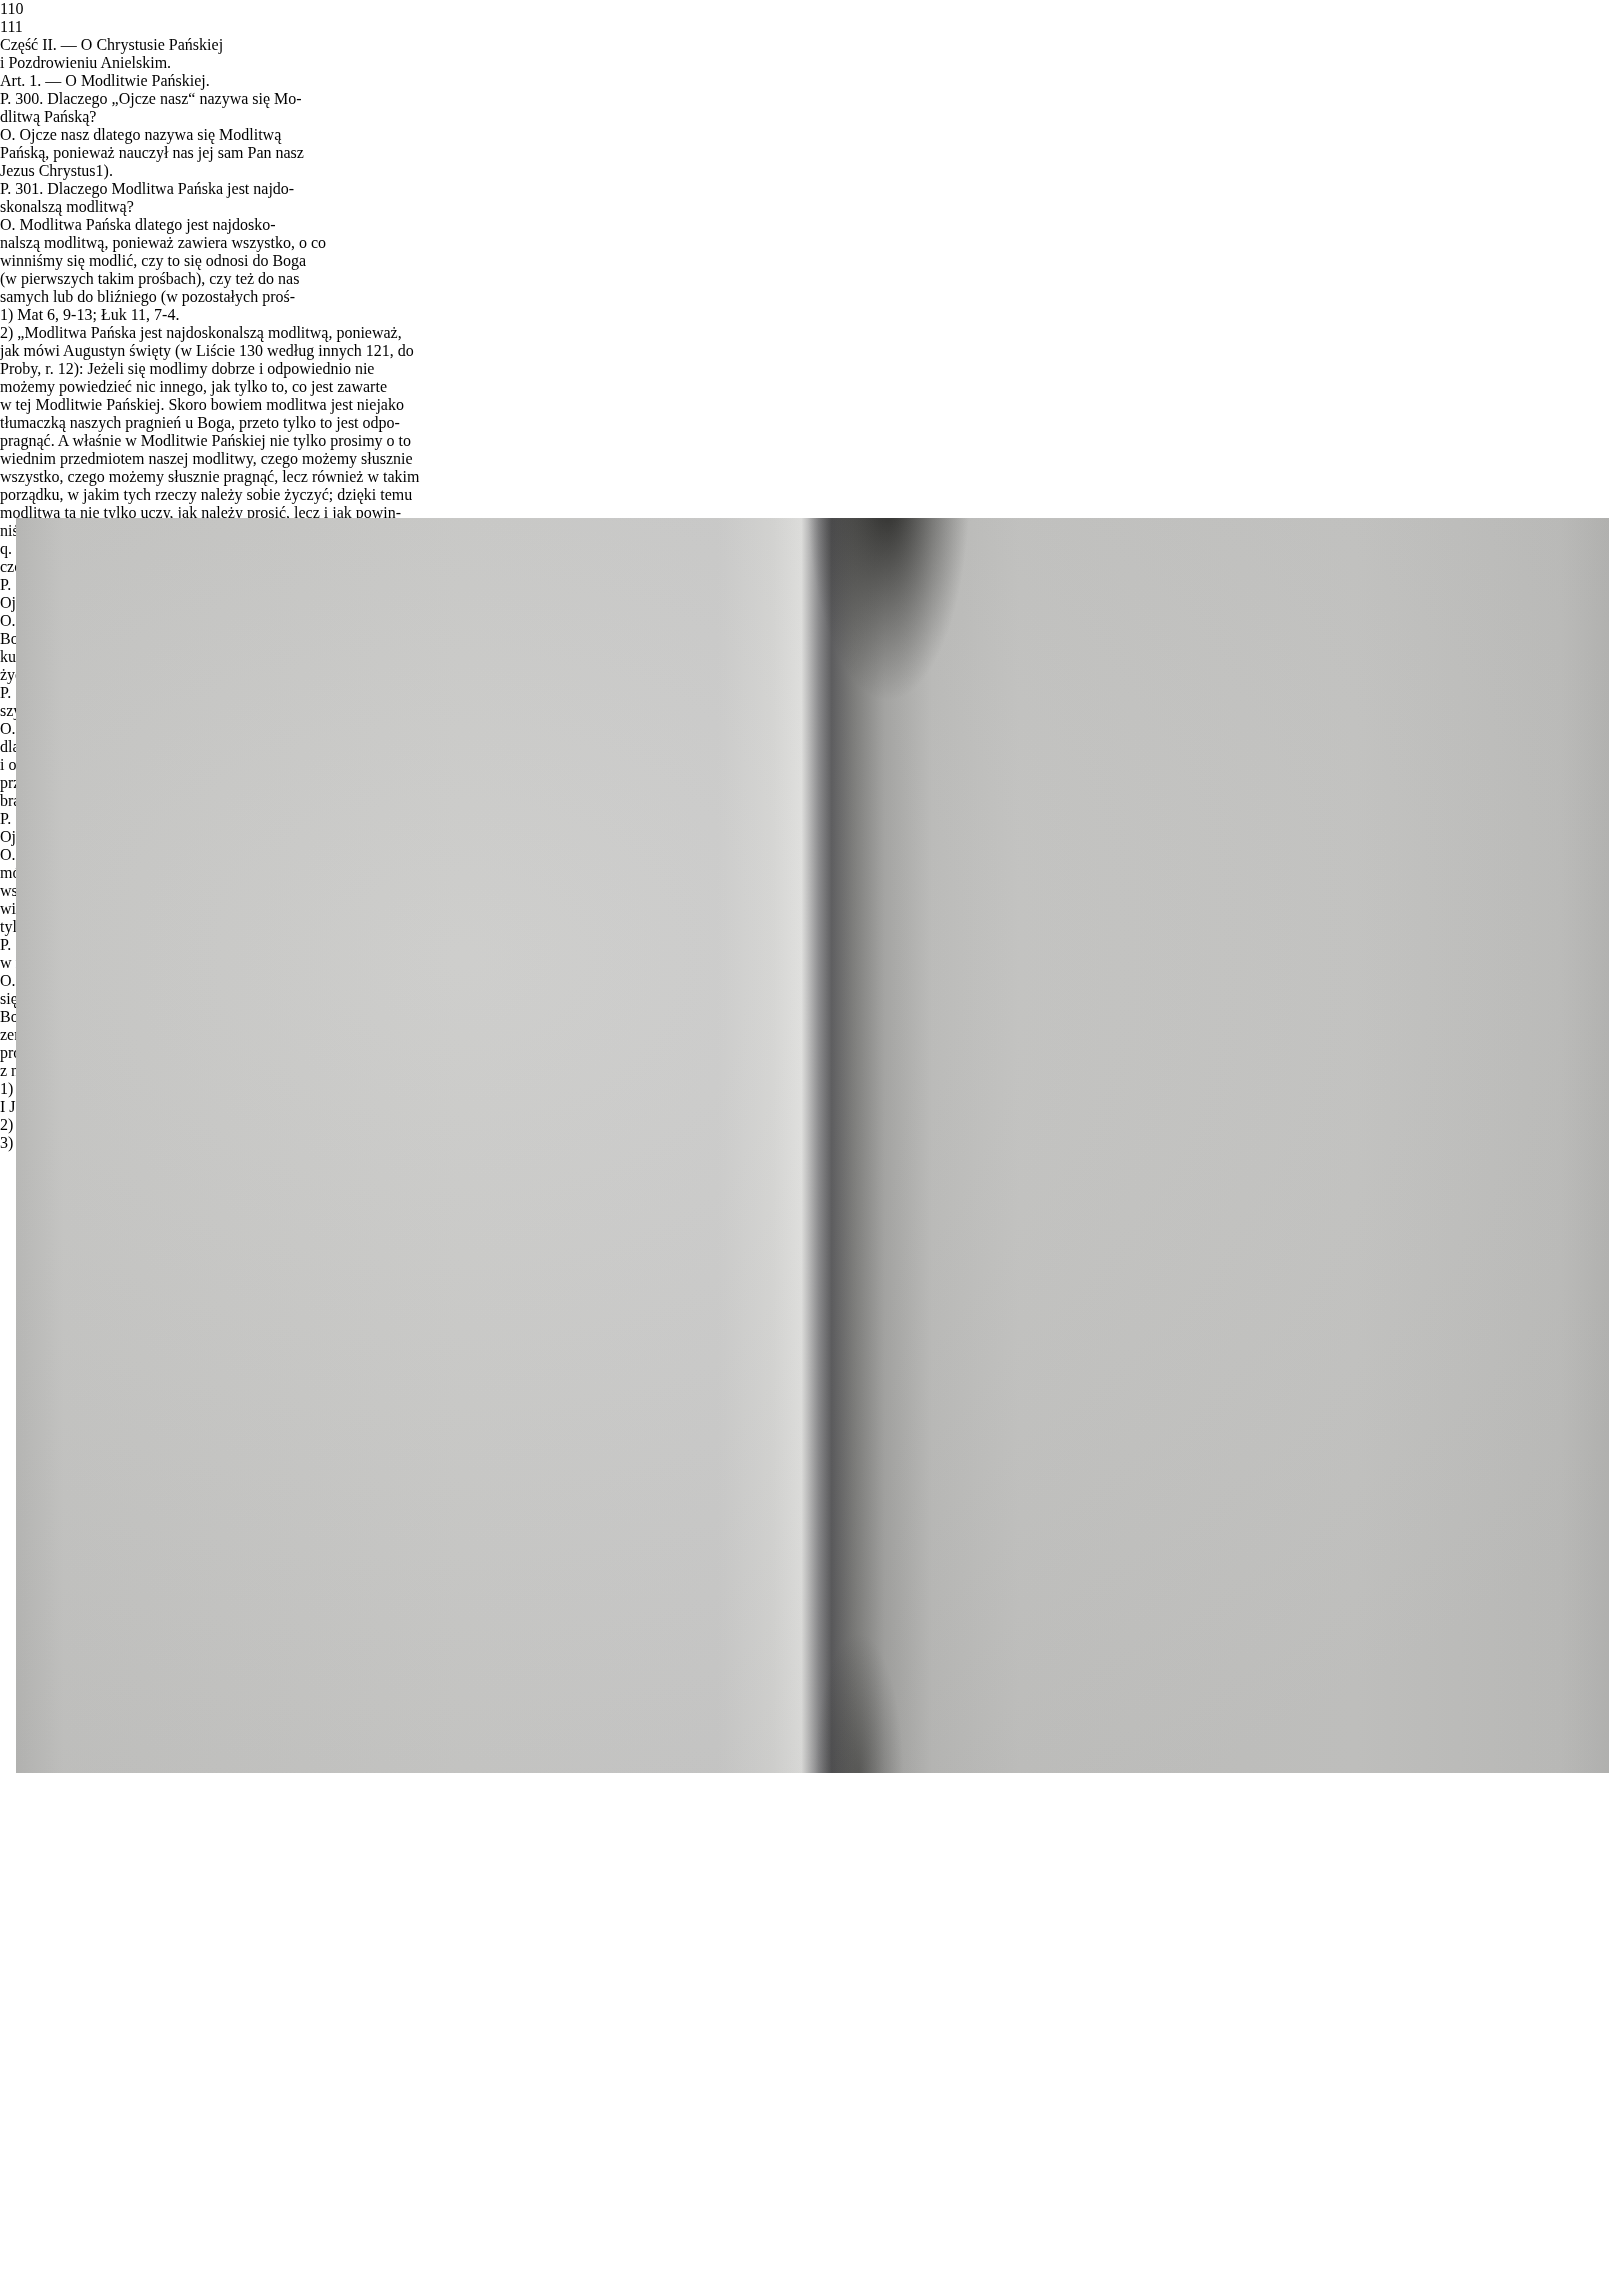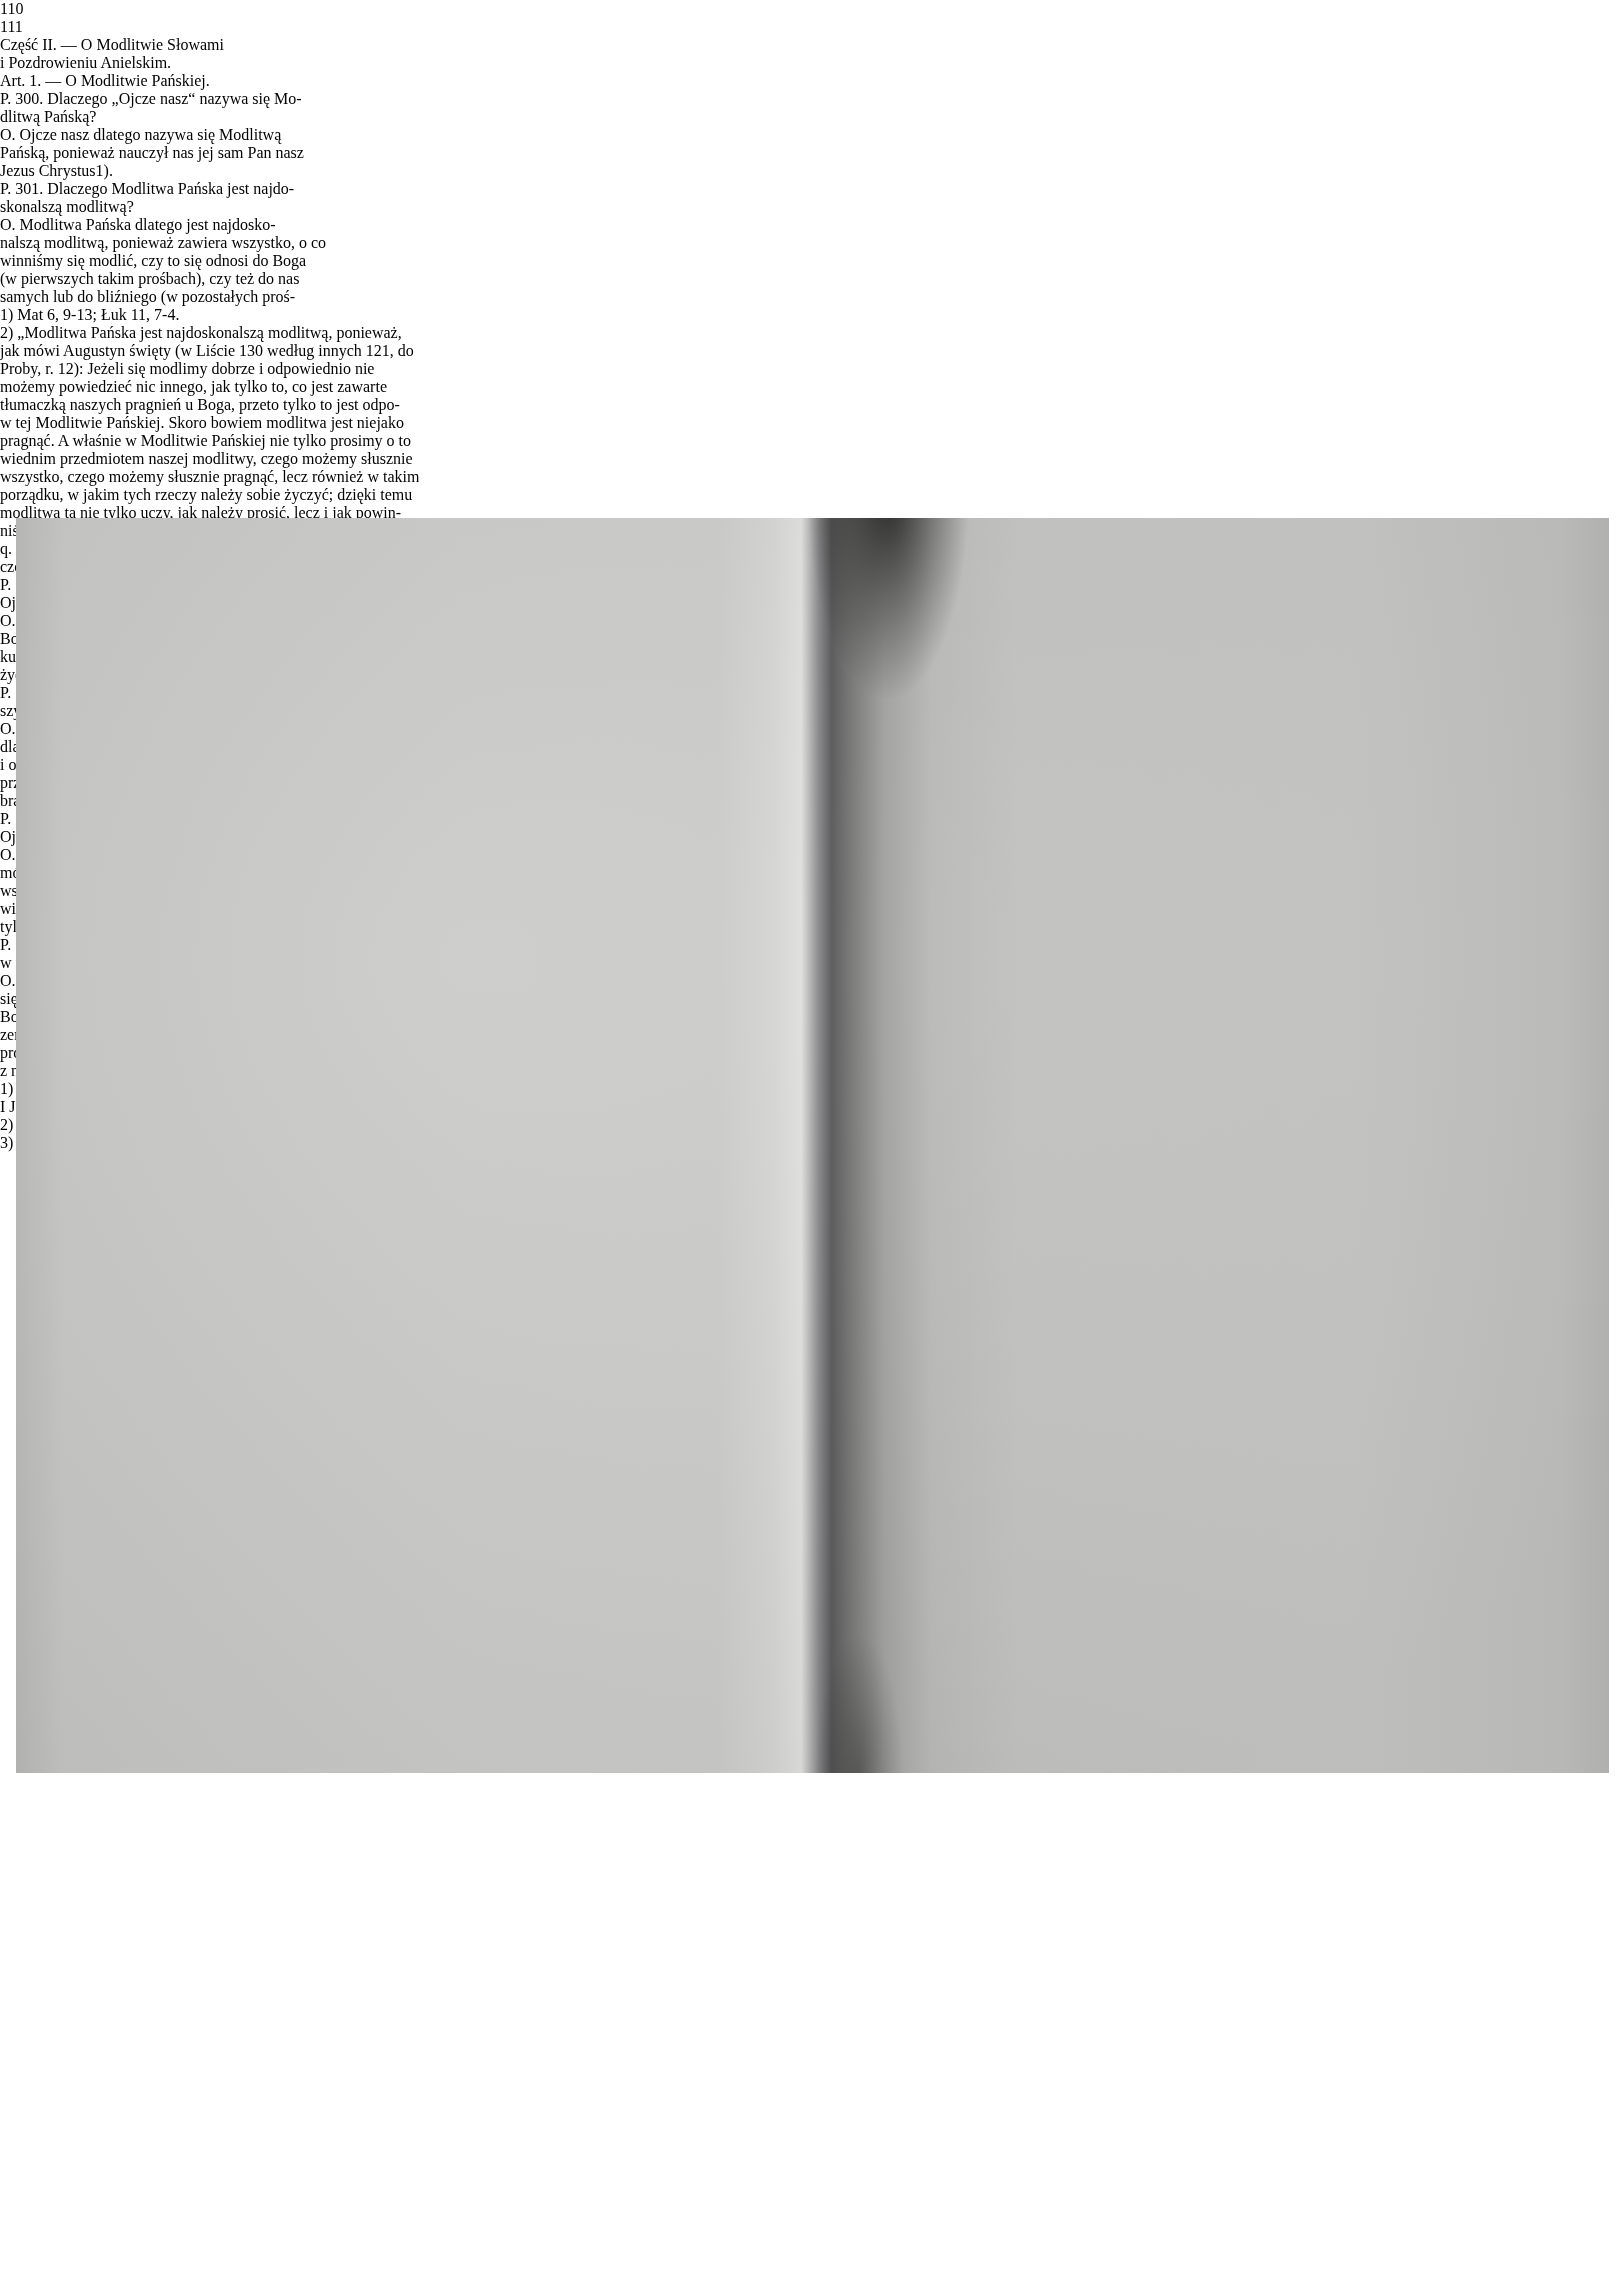--- a/index.html
+++ b/index.html
@@ -48,7 +48,7 @@
 
 <div class="page page-left">
     <div class="block heading">
-      <div class="line first"><span class="bd sp">Część</span><span class="bd"> II. — O Modlitwie Słowami</span></div>
+      <div class="line first"><span class="bd sp">Część</span><span class="bd"> II. — O Chrystusie Pańskiej</span></div>
       <div class="line last"><span class="bd">i Pozdrowieniu Anielskim.</span></div>
     </div>
     <div class="block subheading">

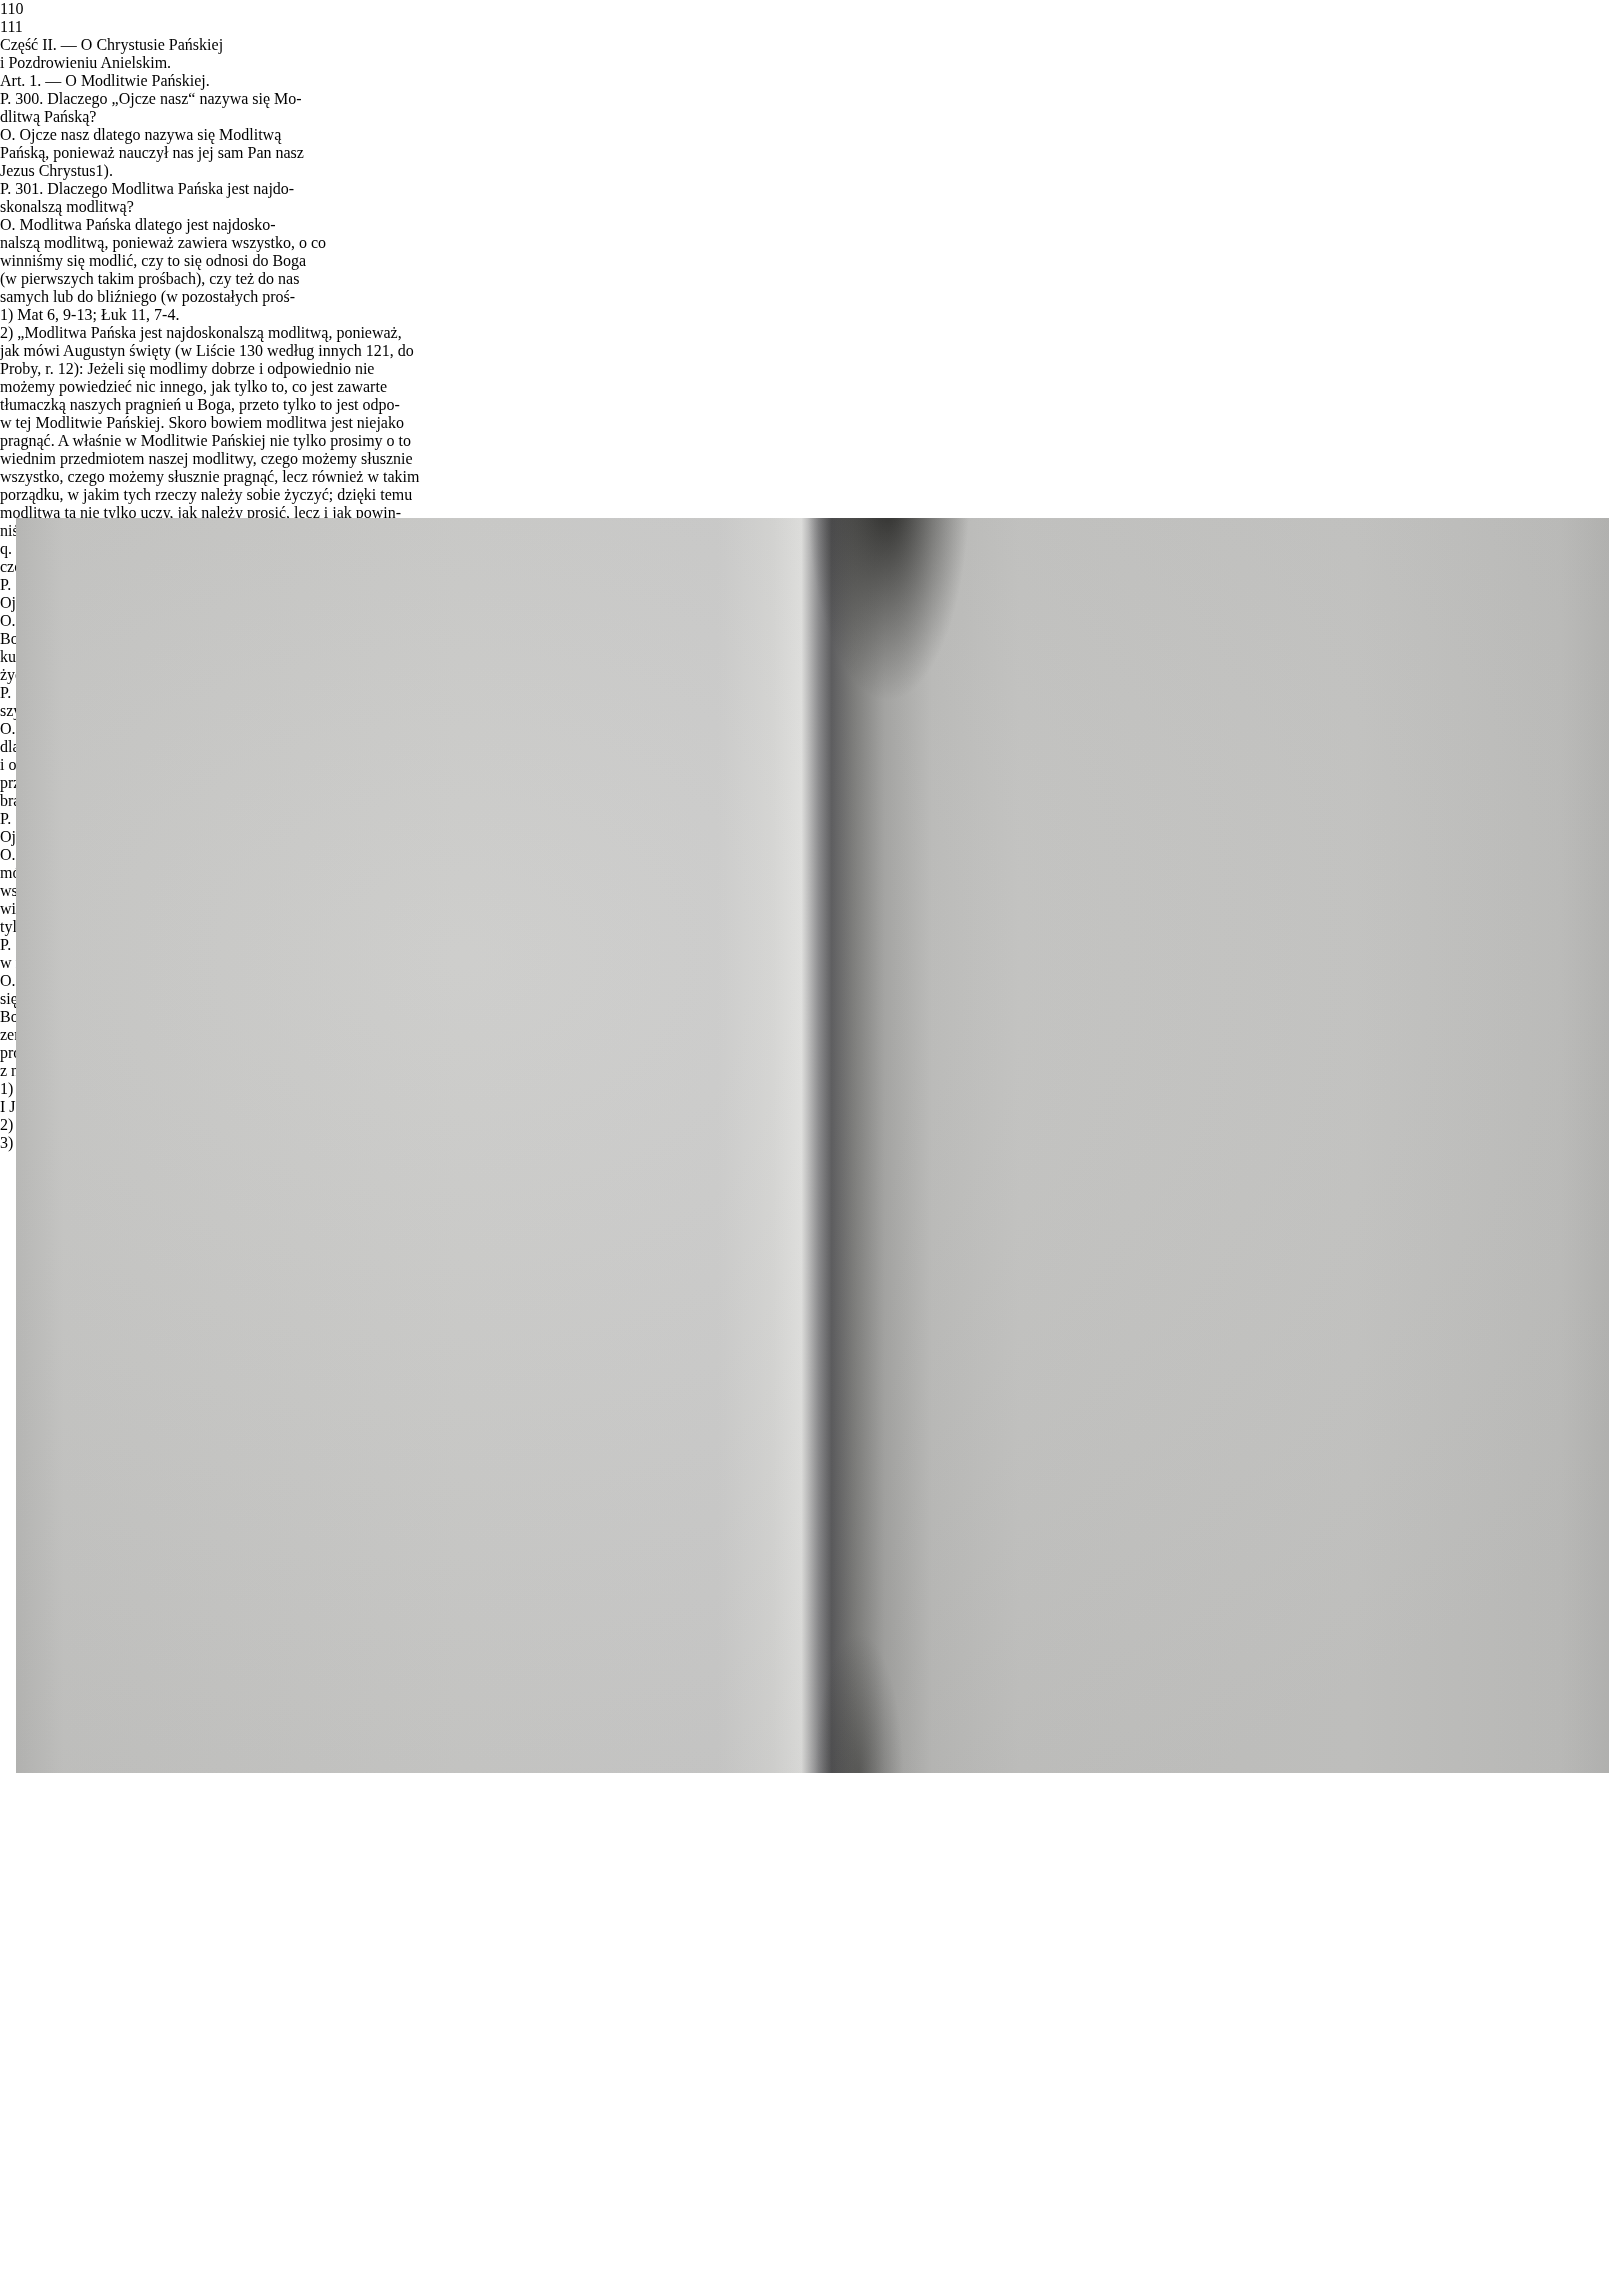--- a/index.html
+++ b/index.html
@@ -83,8 +83,8 @@
       <div class="line"><span class="">jak mówi Augustyn święty (w Liście 130 według innych 121, do</span></div>
       <div class="line"><span class="">Proby, r. 12): Jeżeli się modlimy dobrze i odpowiednio nie</span></div>
       <div class="line"><span class="">możemy powiedzieć nic innego, jak tylko to, co jest zawarte</span></div>
+      <div class="line"><span class="">w tej Modlitwie Pańskiej. Skoro bowiem modlitwa jest niejako</span></div>
       <div class="line"><span class="">tłumaczką naszych pragnień u Boga, przeto tylko to jest odpo-</span></div>
-      <div class="line"><span class="">w tej Modlitwie Pańskiej. Skoro bowiem modlitwa jest niejako</span></div>
       <div class="line"><span class="">pragnąć. A właśnie w Modlitwie Pańskiej nie tylko prosimy o to</span></div>
       <div class="line"><span class="">wiednim przedmiotem naszej modlitwy, czego możemy słusznie</span></div>
       <div class="line"><span class="">wszystko, czego możemy słusznie pragnąć, lecz również w takim</span></div>

